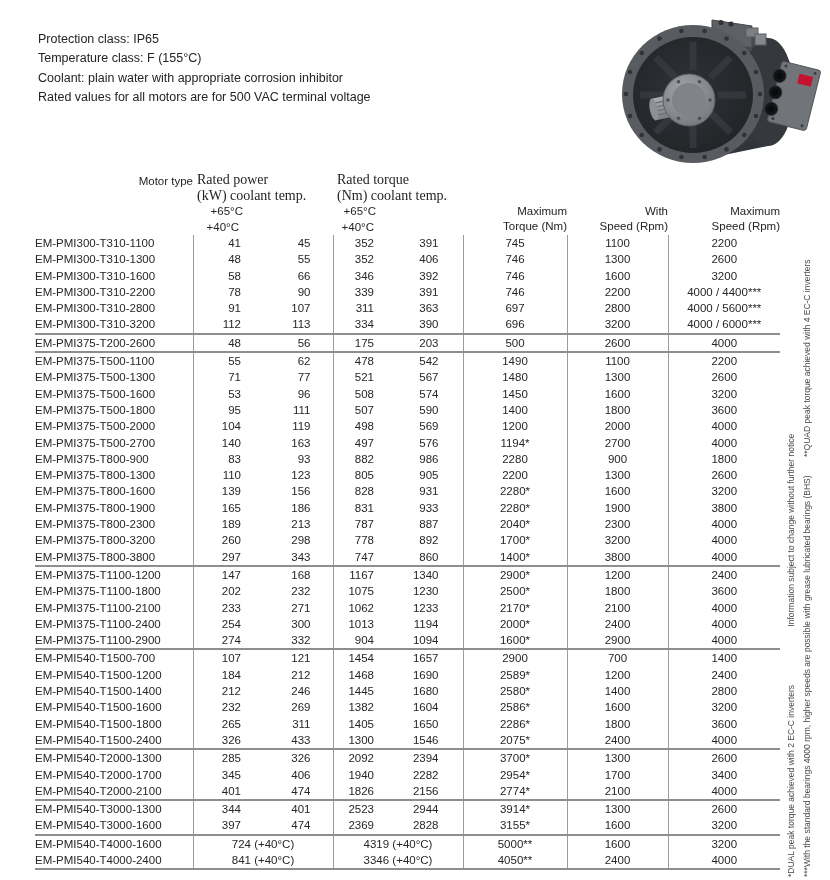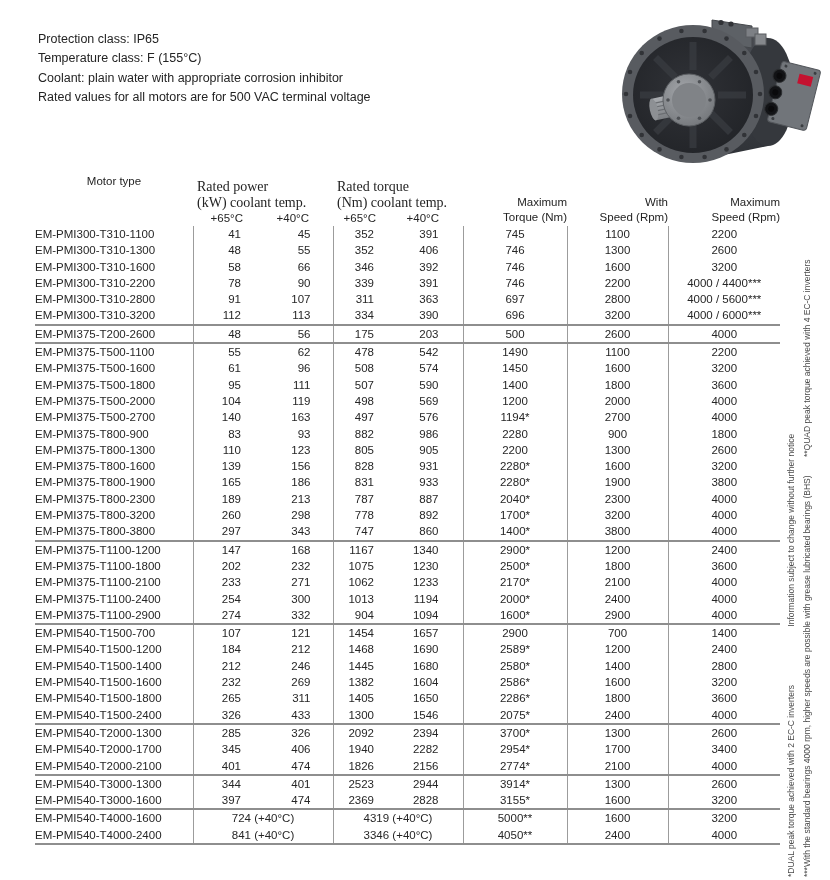--- a/index.html
+++ b/index.html
@@ -16,7 +16,7 @@
   table.spec{border-collapse:collapse; table-layout:fixed; width:745px;}
   thead tr{height:54px;}
   th{font-weight:normal; color:#242424; padding:0;}
-  .th-motor{vertical-align:top; text-align:center; padding-top:3px; font-size:11.5px;}
+  .th-motor{vertical-align:top; text-align:right; padding-top:3px; font-size:11.5px;}
   .th-group{vertical-align:bottom; text-align:left;}
   .gt,.gs{padding-left:4px; line-height:15.5px; font-size:14px; white-space:nowrap;font-family:Liberation Serif, serif;}
   .temps{display:flex; line-height:16px; font-size:11.5px;}

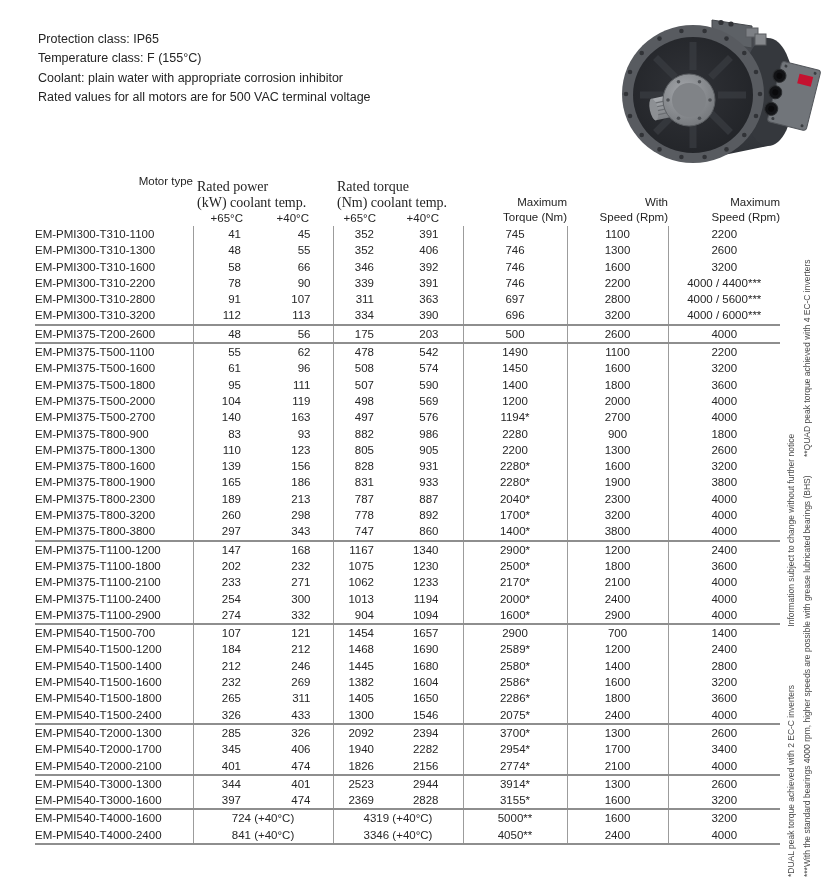--- a/index.html
+++ b/index.html
@@ -19,7 +19,7 @@
   .th-motor{vertical-align:top; text-align:right; padding-top:3px; font-size:11.5px;}
   .th-group{vertical-align:bottom; text-align:left;}
   .gt,.gs{padding-left:4px; line-height:15.5px; font-size:14px; white-space:nowrap;font-family:Liberation Serif, serif;}
-  .temps{display:flex; line-height:16px; font-size:11.5px;}
+  .temps{display:flex; line-height:16px; font-size:11.5px;flex-direction:column;}
   .temps span{box-sizing:border-box; text-align:right; display:block;}
   .tp1{width:70px; padding-right:20px;}
   .tp2{width:70px; padding-right:24px;}

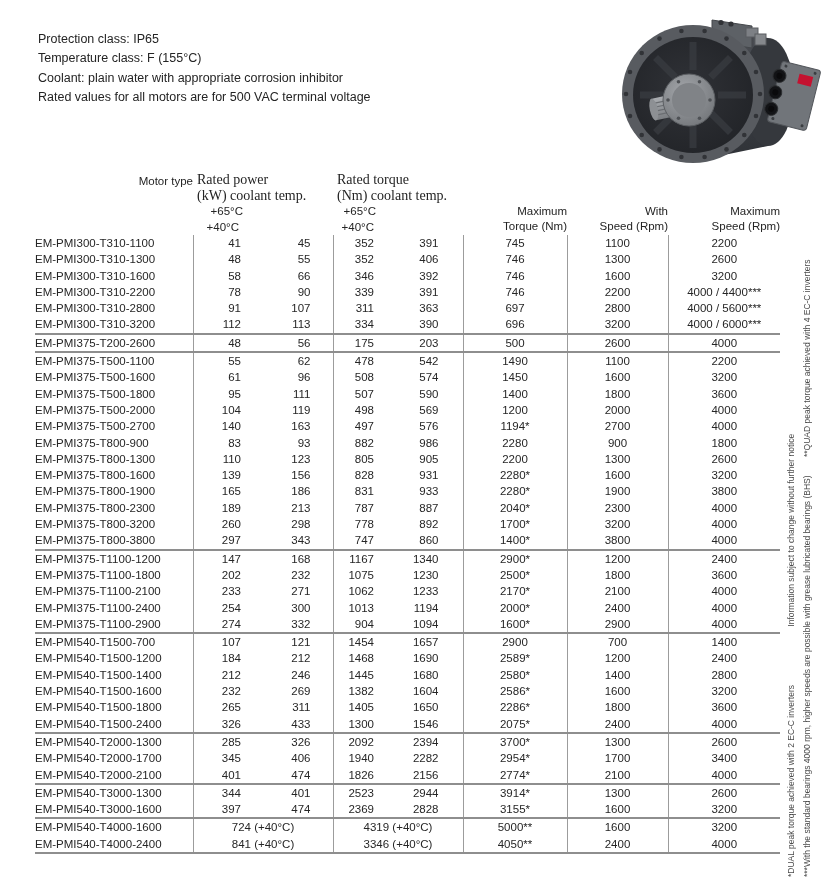--- a/index.html
+++ b/index.html
@@ -289,6 +289,16 @@
             <td class="c-ctr bl">2200</td>
           </tr>
           <tr>
+            <td class="c-motor">EM-PMI375-T500-1300</td>
+            <td class="c-num pw bl">71</td>
+            <td class="c-num pw">77</td>
+            <td class="c-num tq bl">521</td>
+            <td class="c-num tq">567</td>
+            <td class="c-ctr bl">1480</td>
+            <td class="c-ctr bl">1300</td>
+            <td class="c-ctr bl">2600</td>
+          </tr>
+          <tr>
             <td class="c-motor">EM-PMI375-T500-1600</td>
             <td class="c-num pw bl">61</td>
             <td class="c-num pw">96</td>

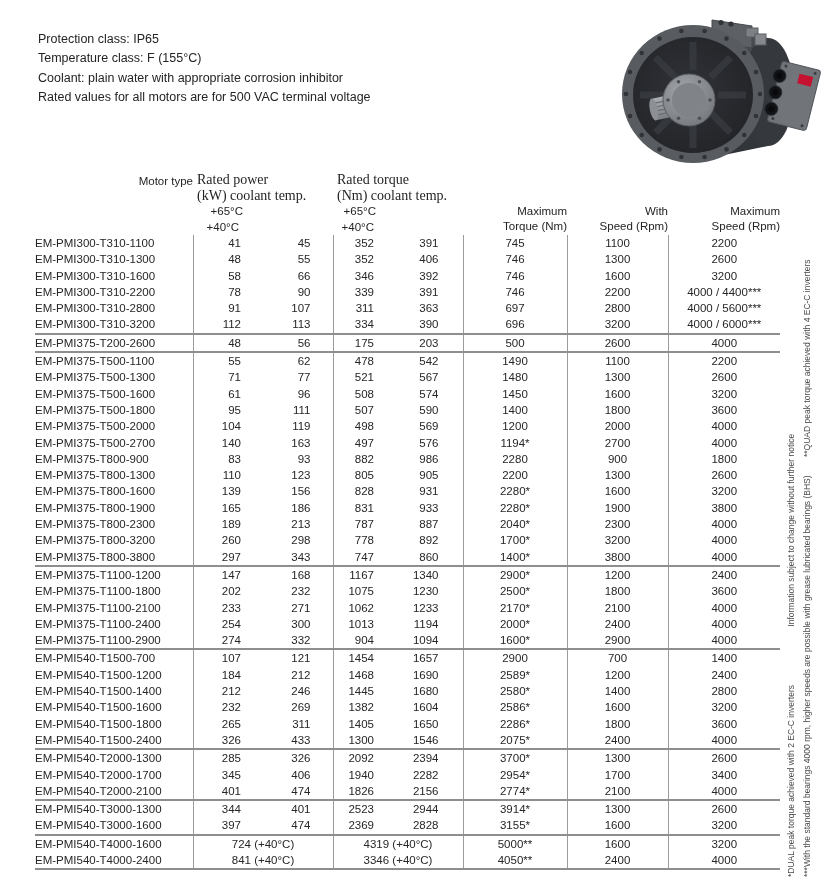--- a/index.html
+++ b/index.html
@@ -300,7 +300,7 @@
           </tr>
           <tr>
             <td class="c-motor">EM-PMI375-T500-1600</td>
-            <td class="c-num pw bl">61</td>
+            <td class="c-num pw bl">53</td>
             <td class="c-num pw">96</td>
             <td class="c-num tq bl">508</td>
             <td class="c-num tq">574</td>

